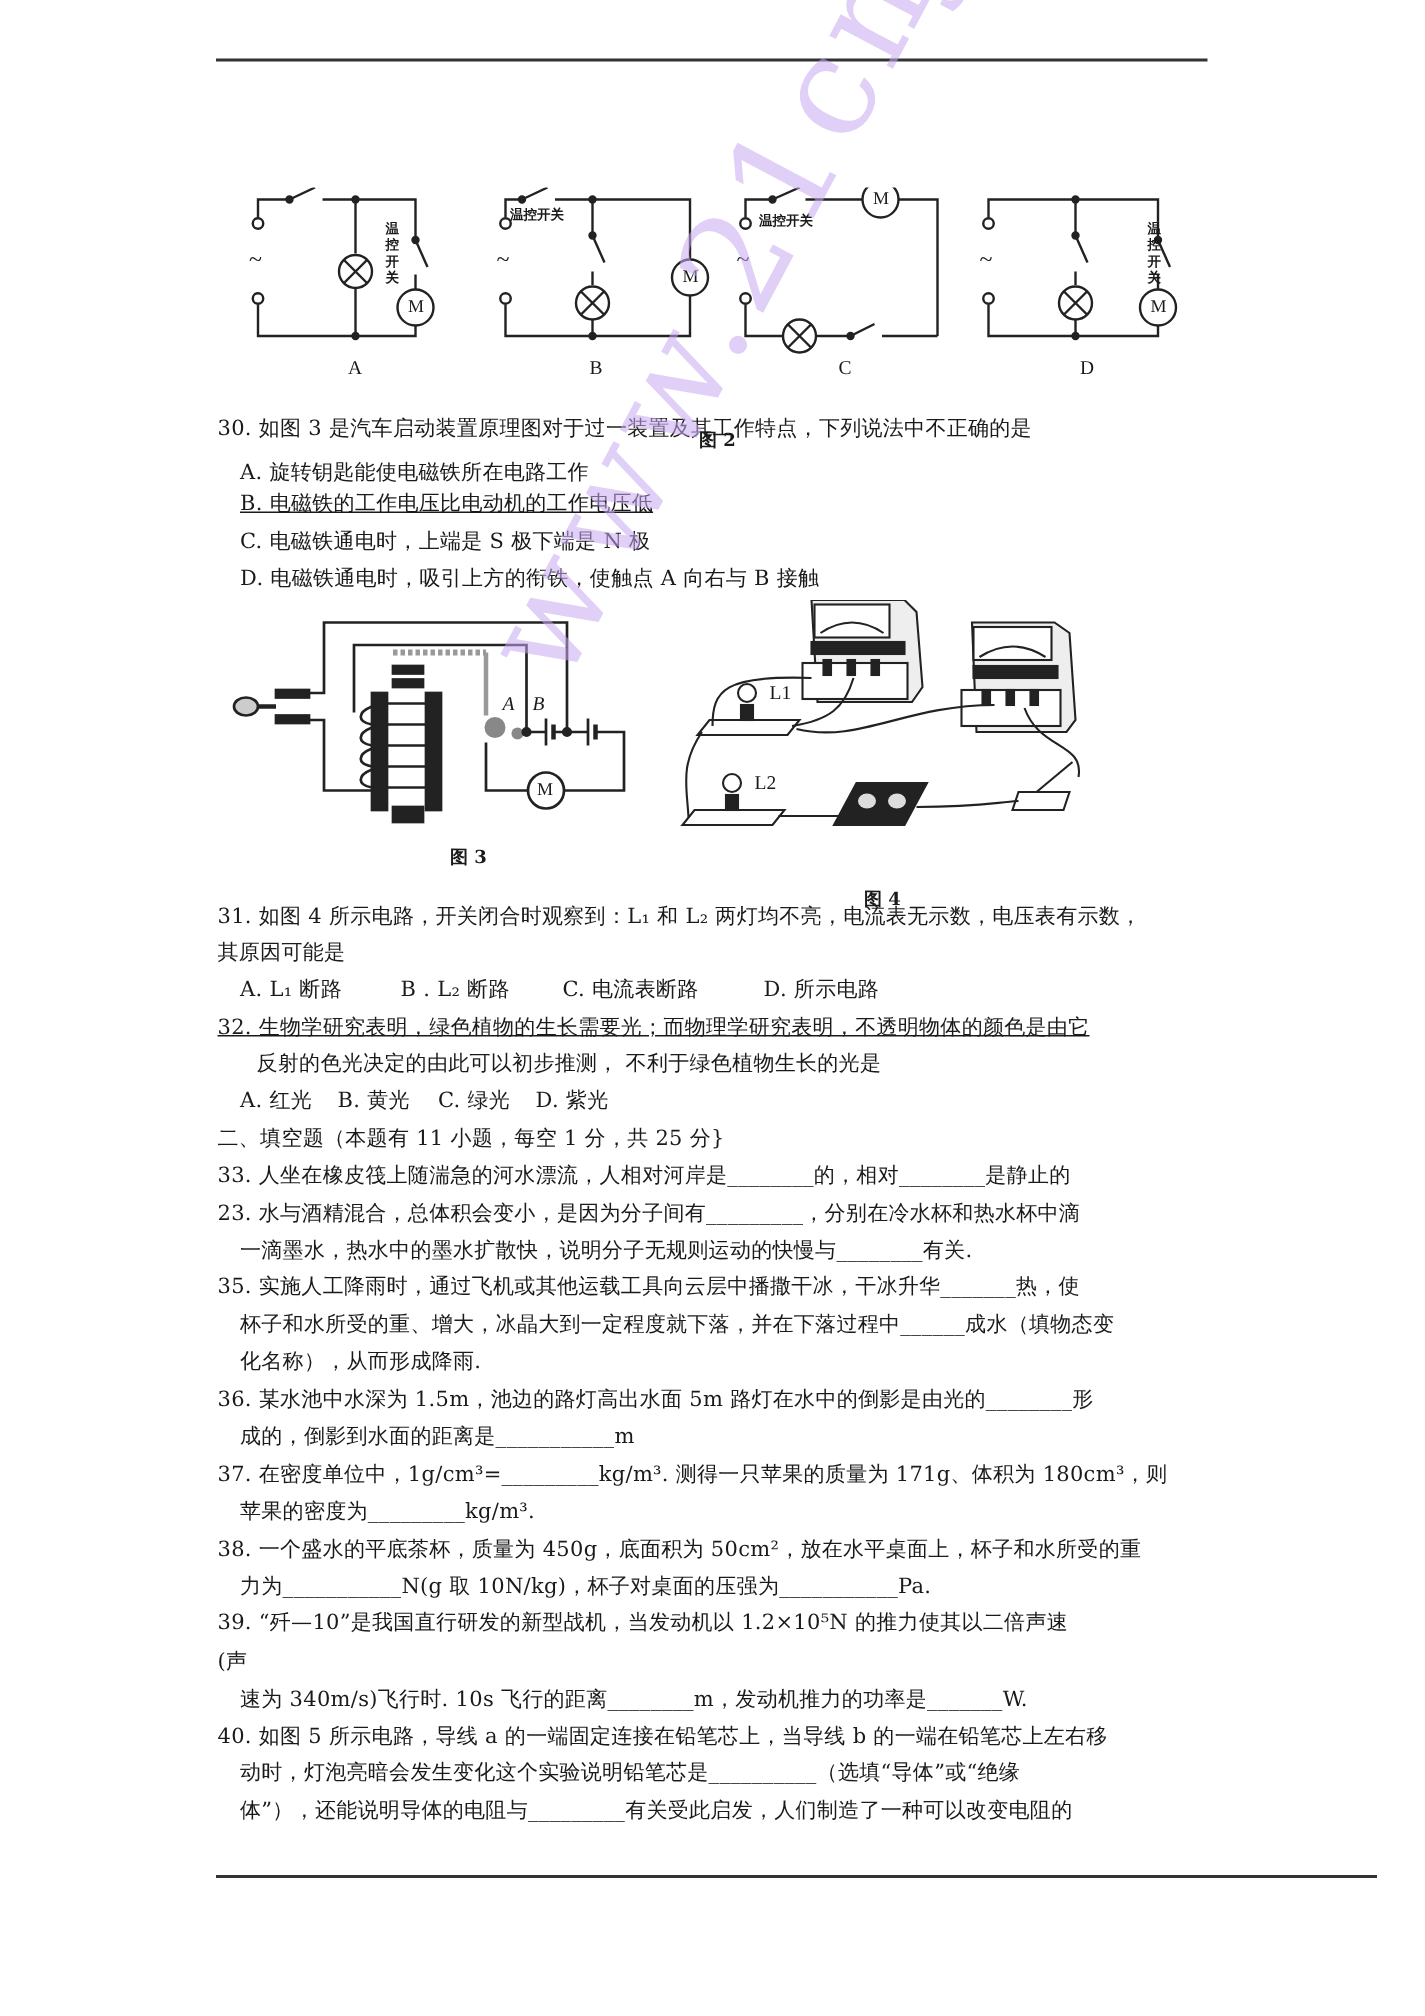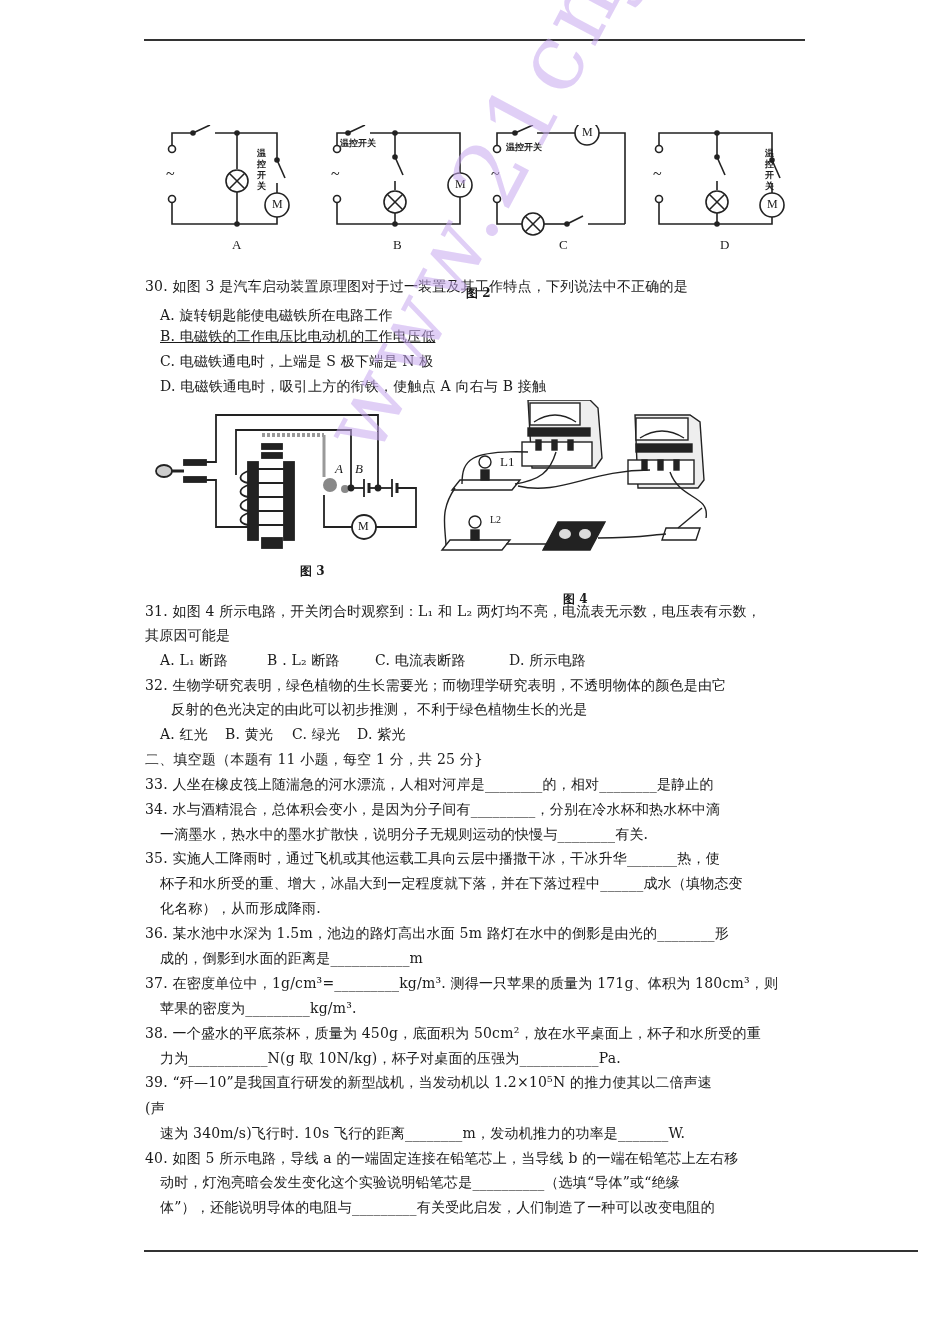--- a/index.html
+++ b/index.html
@@ -187,7 +187,7 @@
   <span class="cap" style="left:148px;top:158px;">图 3</span>
 </div>
 
-<div class="fig" style="left:440px; top:400px; width:280px; height:180px;">
+<div class="fig" style="left:453px; top:400px; width:280px; height:180px;">
   <svg width="280" height="180" viewBox="0 0 280 180">
     <g stroke="#222" stroke-width="1.4" fill="none">
 

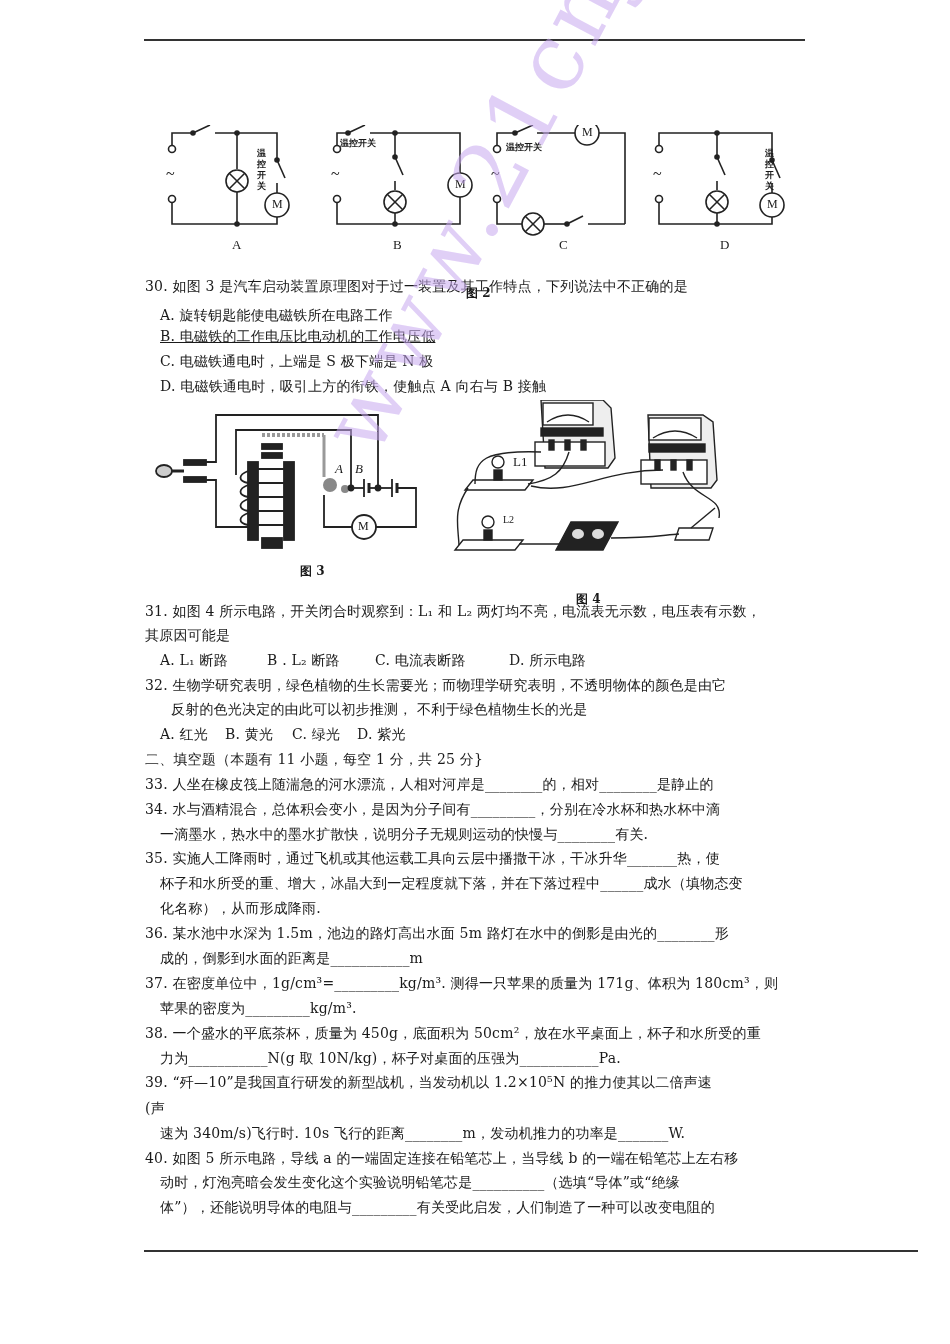--- a/index.html
+++ b/index.html
@@ -234,7 +234,7 @@
     </g>
   </svg>
   <span class="lbl" style="position:absolute;left:60px;top:54px;font-size:13px;">L1</span>
-  <span class="lbl" style="position:absolute;left:50px;top:114px;font-size:10px;">L2</span>
+  <span class="lbl" style="position:absolute;left:50px;top:114px;font-size:13px;">L2</span>
   <span class="cap" style="left:123px;top:163px;margin-top:28px;">图 4</span>
 </div>
 

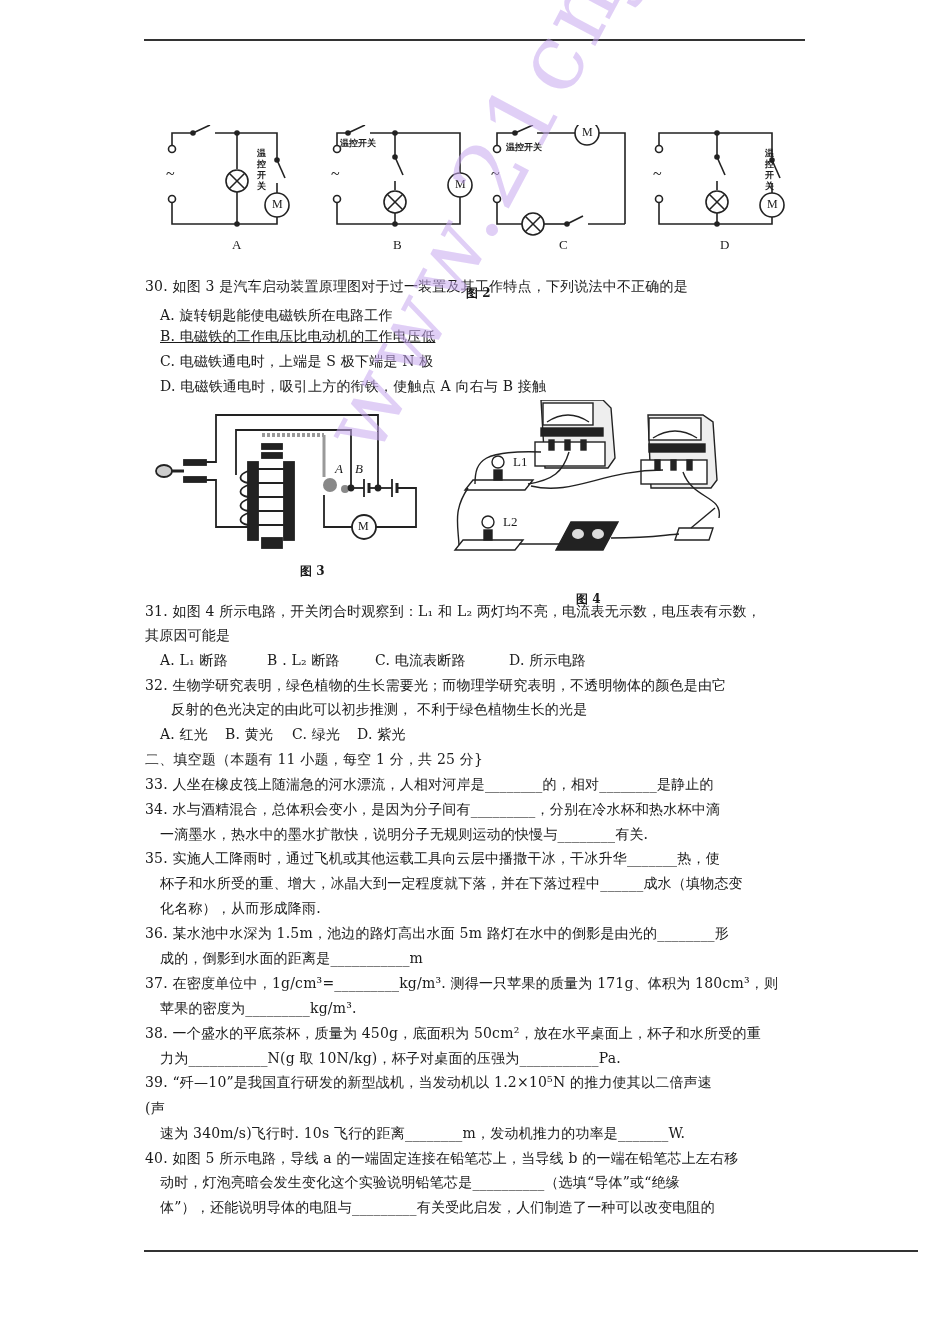--- a/index.html
+++ b/index.html
@@ -246,7 +246,7 @@
   <span style="display:inline-block;width:107px;">A.  L₁ 断路</span><span style="display:inline-block;width:108px;">B . L₂ 断路</span><span style="display:inline-block;width:134px;">C. 电流表断路</span><span>D. 所示电路</span>
 </div>
 
-<div class="line" style="top:675px;">32. 生物学研究表明，绿色植物的生长需要光；而物理学研究表明，不透明物体的颜色是由它</div>
+<div class="line" style="top:675px;text-decoration:underline;">32. 生物学研究表明，绿色植物的生长需要光；而物理学研究表明，不透明物体的颜色是由它</div>
 <div class="line" style="top:699px;margin-left:26px;">反射的色光决定的由此可以初步推测， 不利于绿色植物生长的光是</div>
 <div class="line ind" style="top:724px;">
   <span style="display:inline-block;width:65px;">A. 红光</span><span style="display:inline-block;width:67px;">B. 黄光</span><span style="display:inline-block;width:65px;">C. 绿光</span><span>D. 紫光</span>

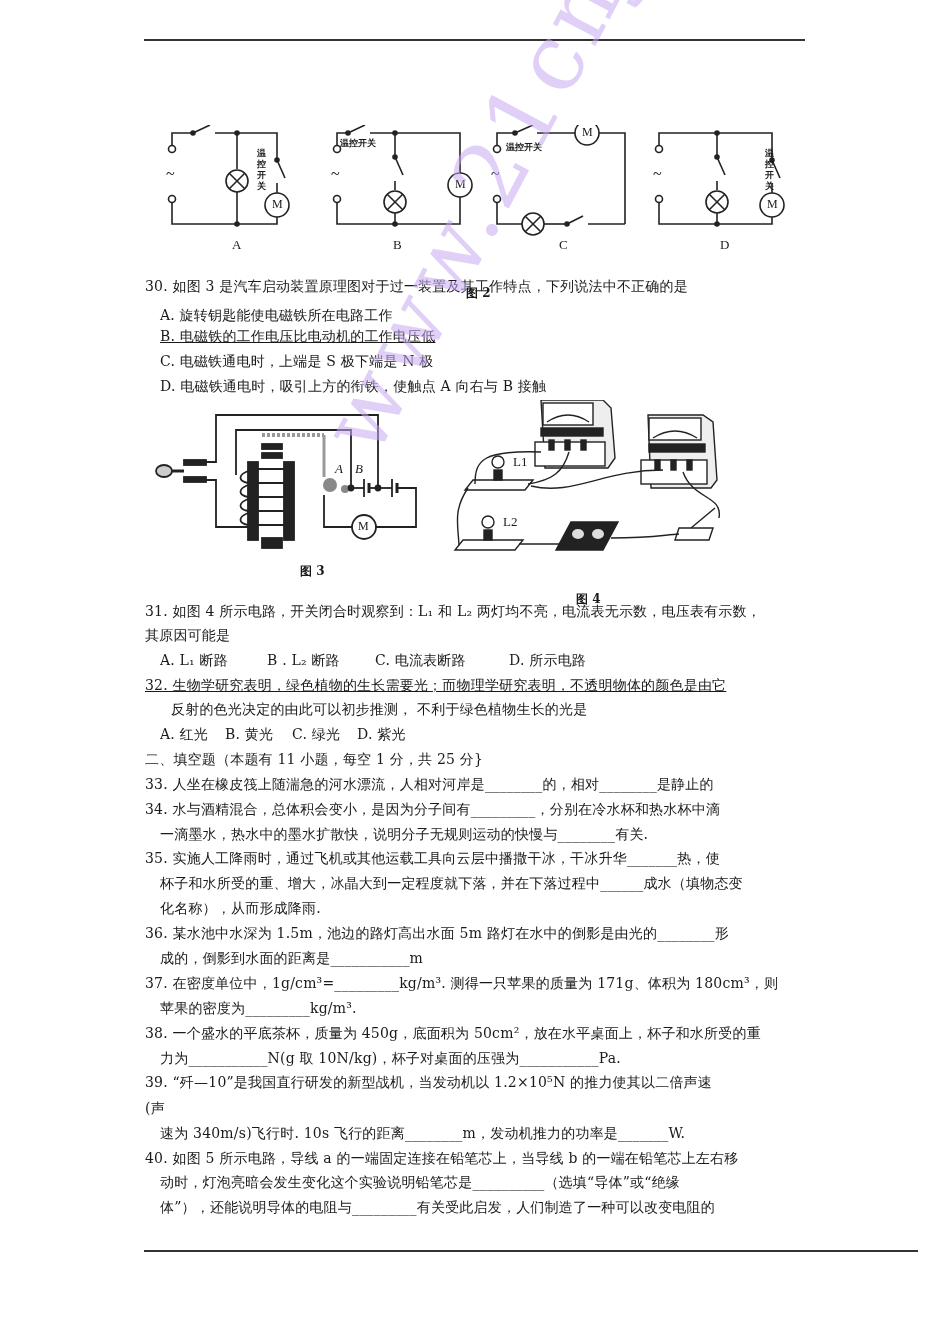--- a/index.html
+++ b/index.html
@@ -256,7 +256,7 @@
 
 <div class="line" style="top:774px;">33. 人坐在橡皮筏上随湍急的河水漂流，人相对河岸是________的，相对________是静止的</div>
 
-<div class="line" style="top:799px;">34. 水与酒精混合，总体积会变小，是因为分子间有_________，分别在冷水杯和热水杯中滴</div>
+<div class="line" style="top:799px;">23. 水与酒精混合，总体积会变小，是因为分子间有_________，分别在冷水杯和热水杯中滴</div>
 <div class="line ind" style="top:824px;">一滴墨水，热水中的墨水扩散快，说明分子无规则运动的快慢与________有关.</div>
 
 <div class="line" style="top:848px;">35. 实施人工降雨时，通过飞机或其他运载工具向云层中播撒干冰，干冰升华_______热，使</div>

